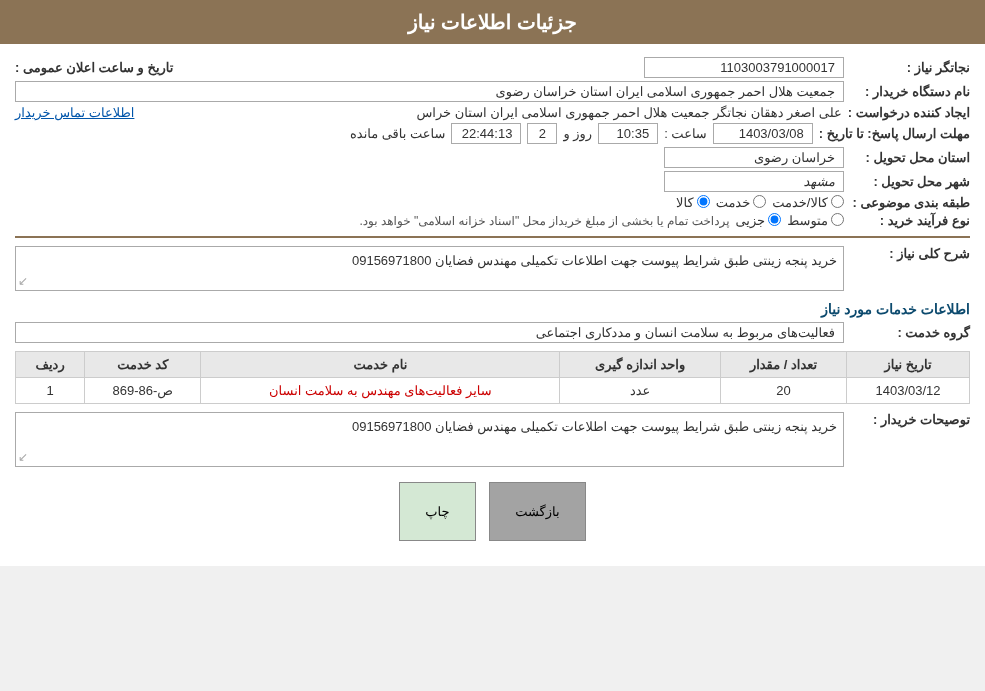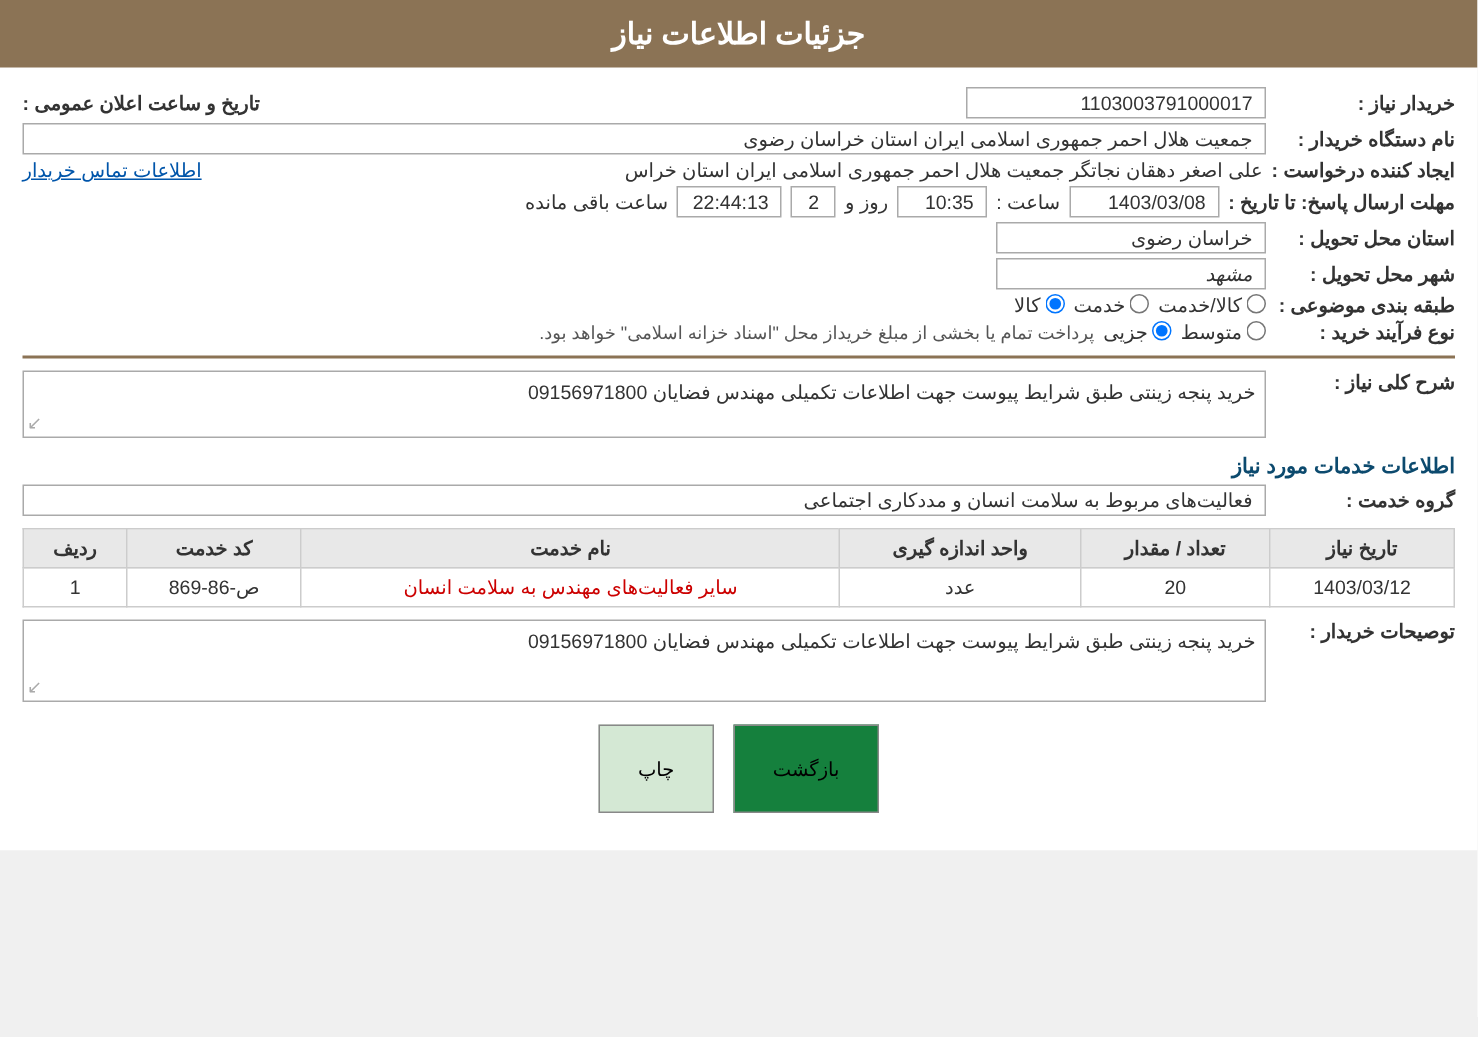--- a/index.html
+++ b/index.html
@@ -133,7 +133,7 @@
   <div class="content">
 
     <div class="row-line">
-      <span class="lbl">خریدار نیاز :</span>
+      <span class="lbl">نجاتگر نیاز :</span>
       <span class="val-box" style="min-width:200px;">1103003791000017</span>
       <span style="flex:1;"></span>
       <span class="lbl">تاریخ و ساعت اعلان عمومی :</span>

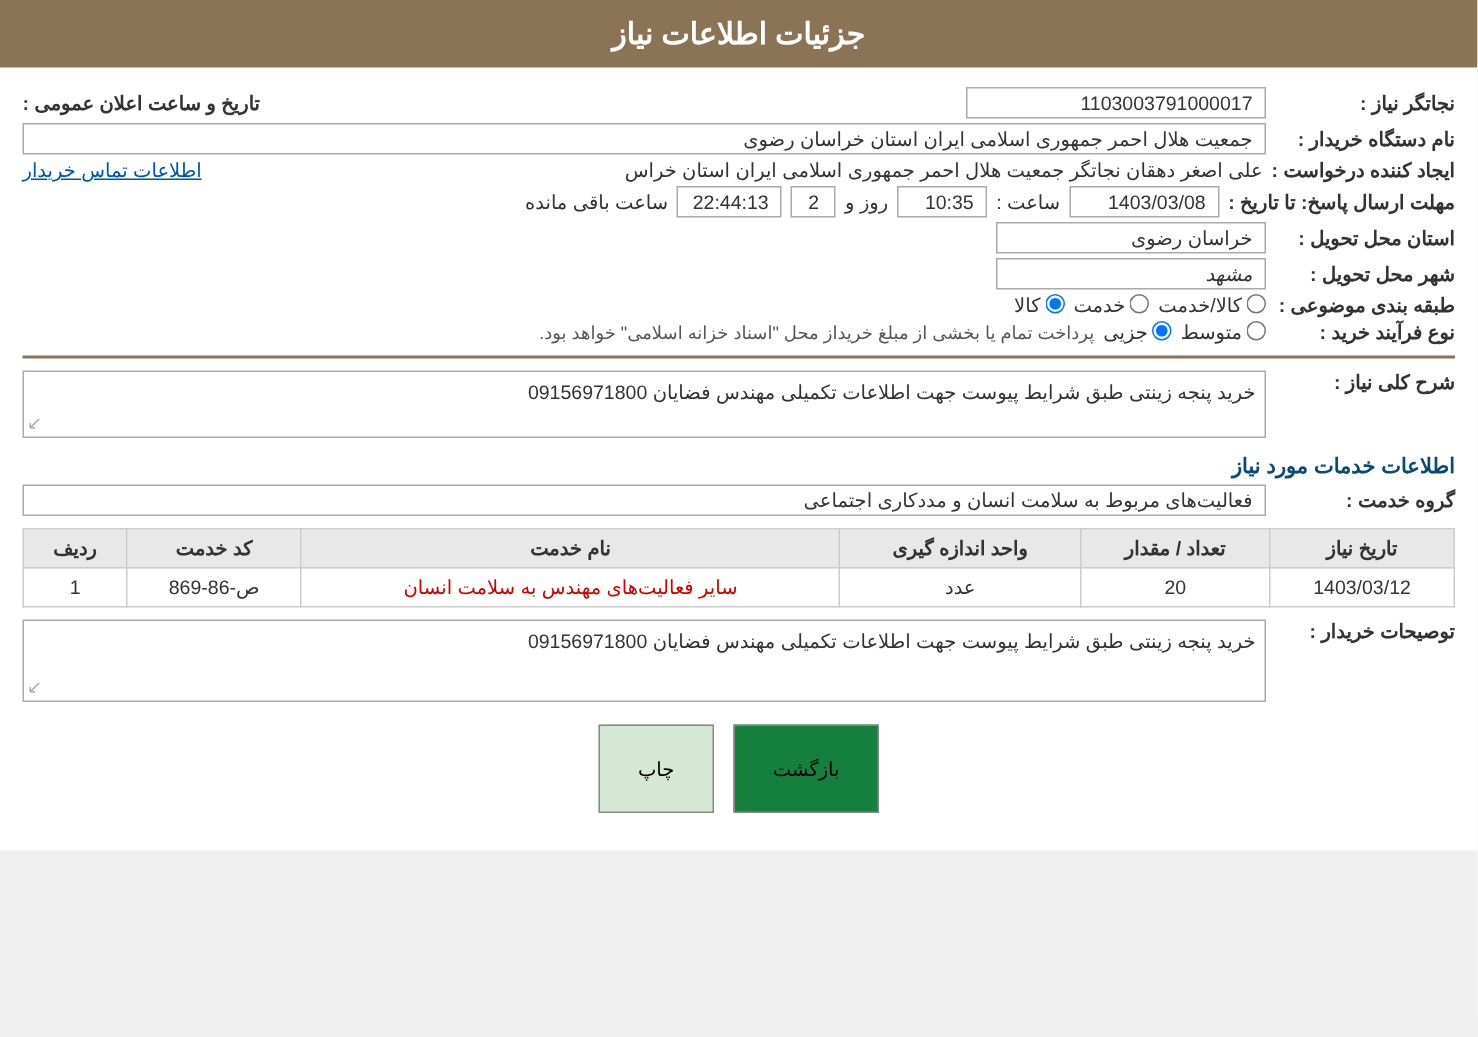--- a/index.html
+++ b/index.html
@@ -95,7 +95,7 @@
       border-color: #888;
     }
     .btn-back {
-      background: #15803d;
+      background: #a3a3a3;
       border-color: #888;
     }
     .separator {

